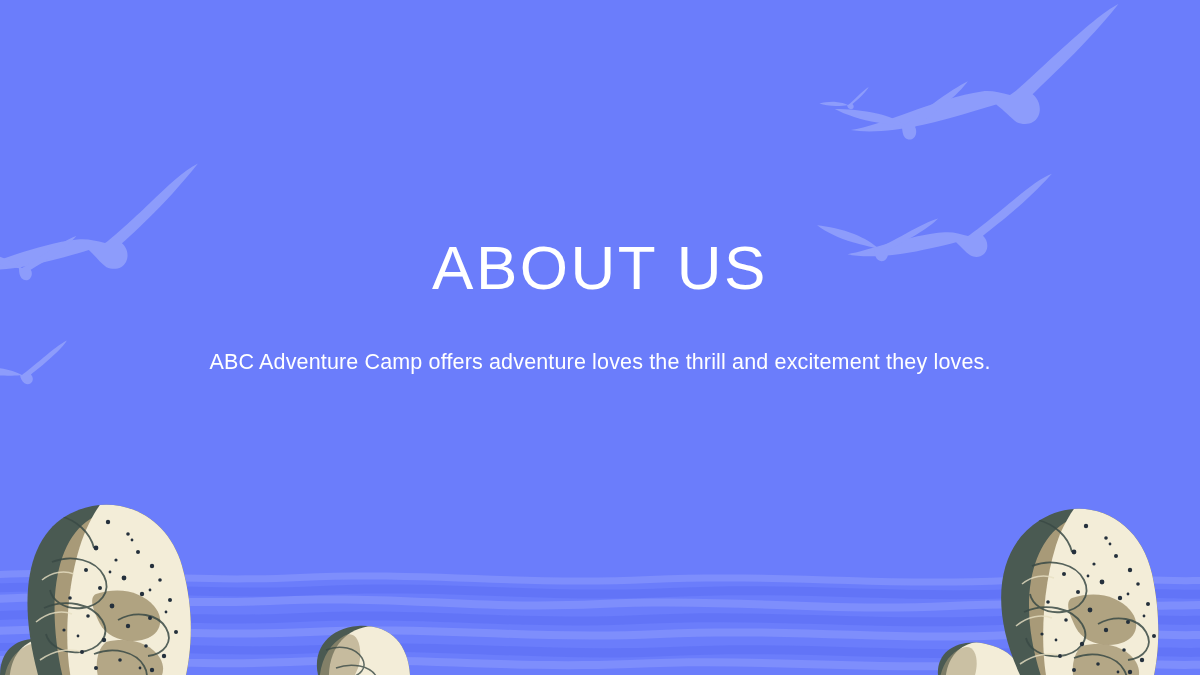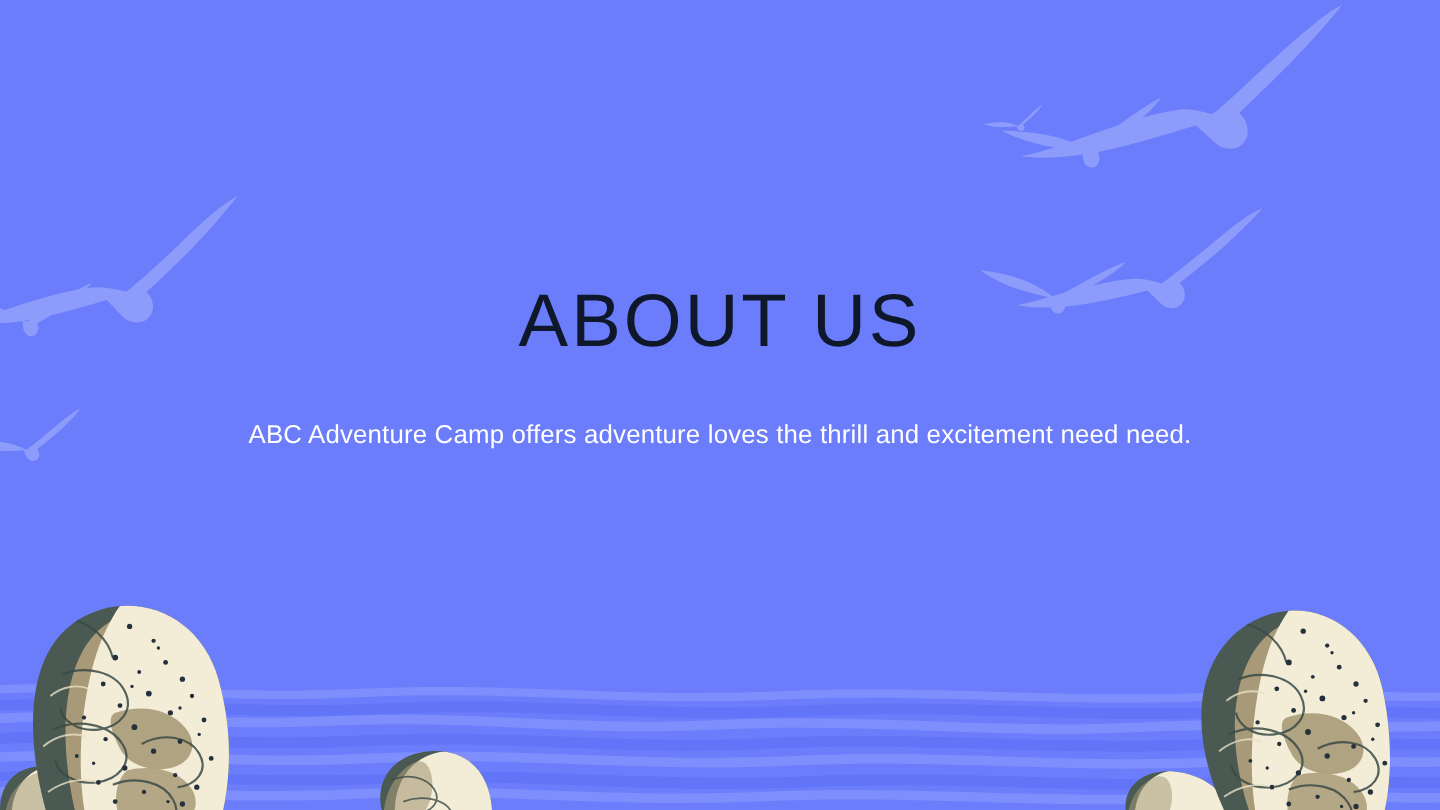--- a/index.html
+++ b/index.html
@@ -36,7 +36,7 @@
     left: 0;
     width: 1200px;
     text-align: center;
-    color: #0f172a;
+    color: #ffffff;
     font-family: "Liberation Sans", sans-serif;
     font-size: 62px;
     font-weight: 300;

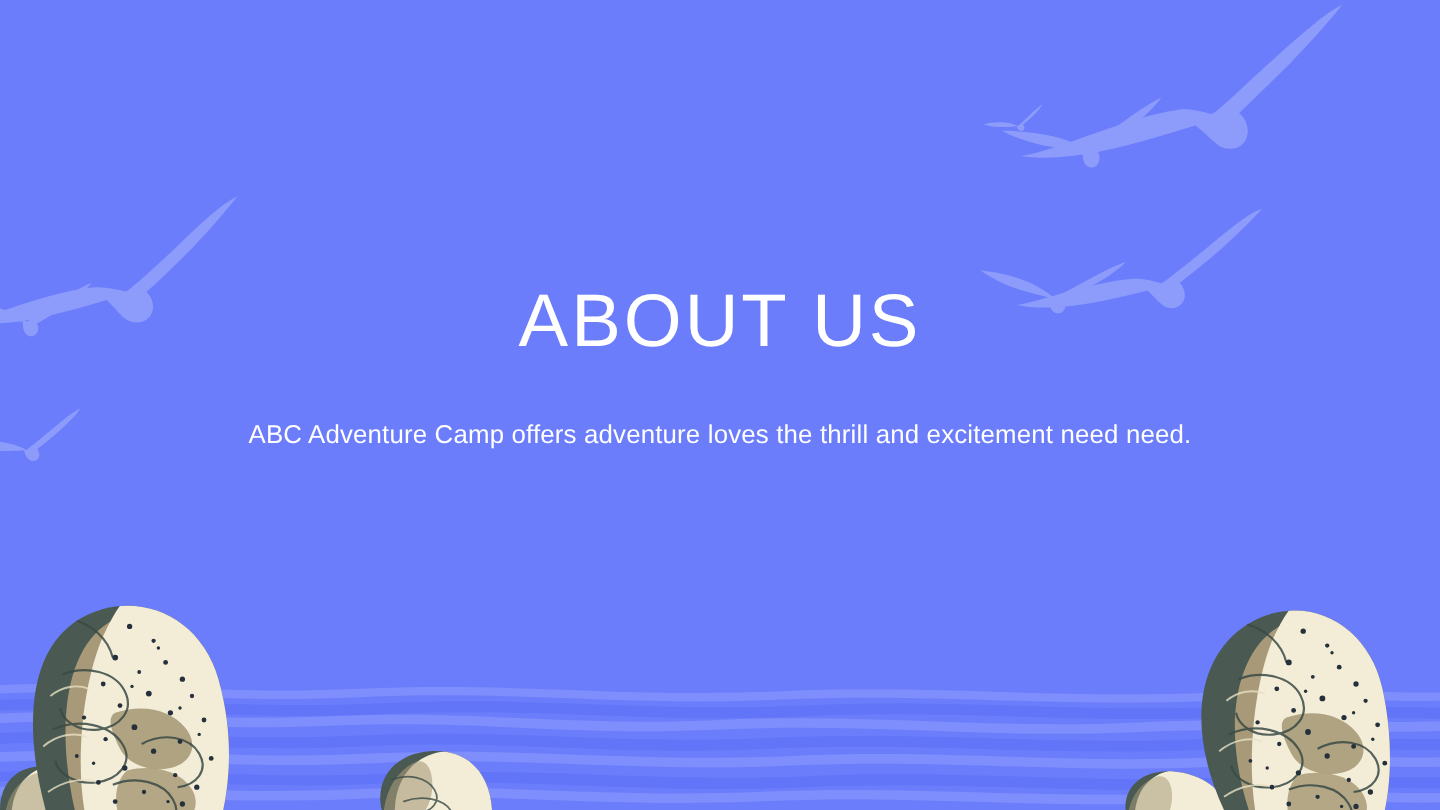--- a/index.html
+++ b/index.html
@@ -275,7 +275,7 @@
 
   <div class="text-layer">
     <h1 id="slide-title">ABOUT US</h1>
-    <p id="slide-subtitle">ABC Adventure Camp offers adventure loves the thrill and excitement need need.</p>
+    <p id="slide-subtitle">ABC Adventure Camp offers adventure loves the thrill and excitement they loves.</p>
   </div>
 
 </div>

